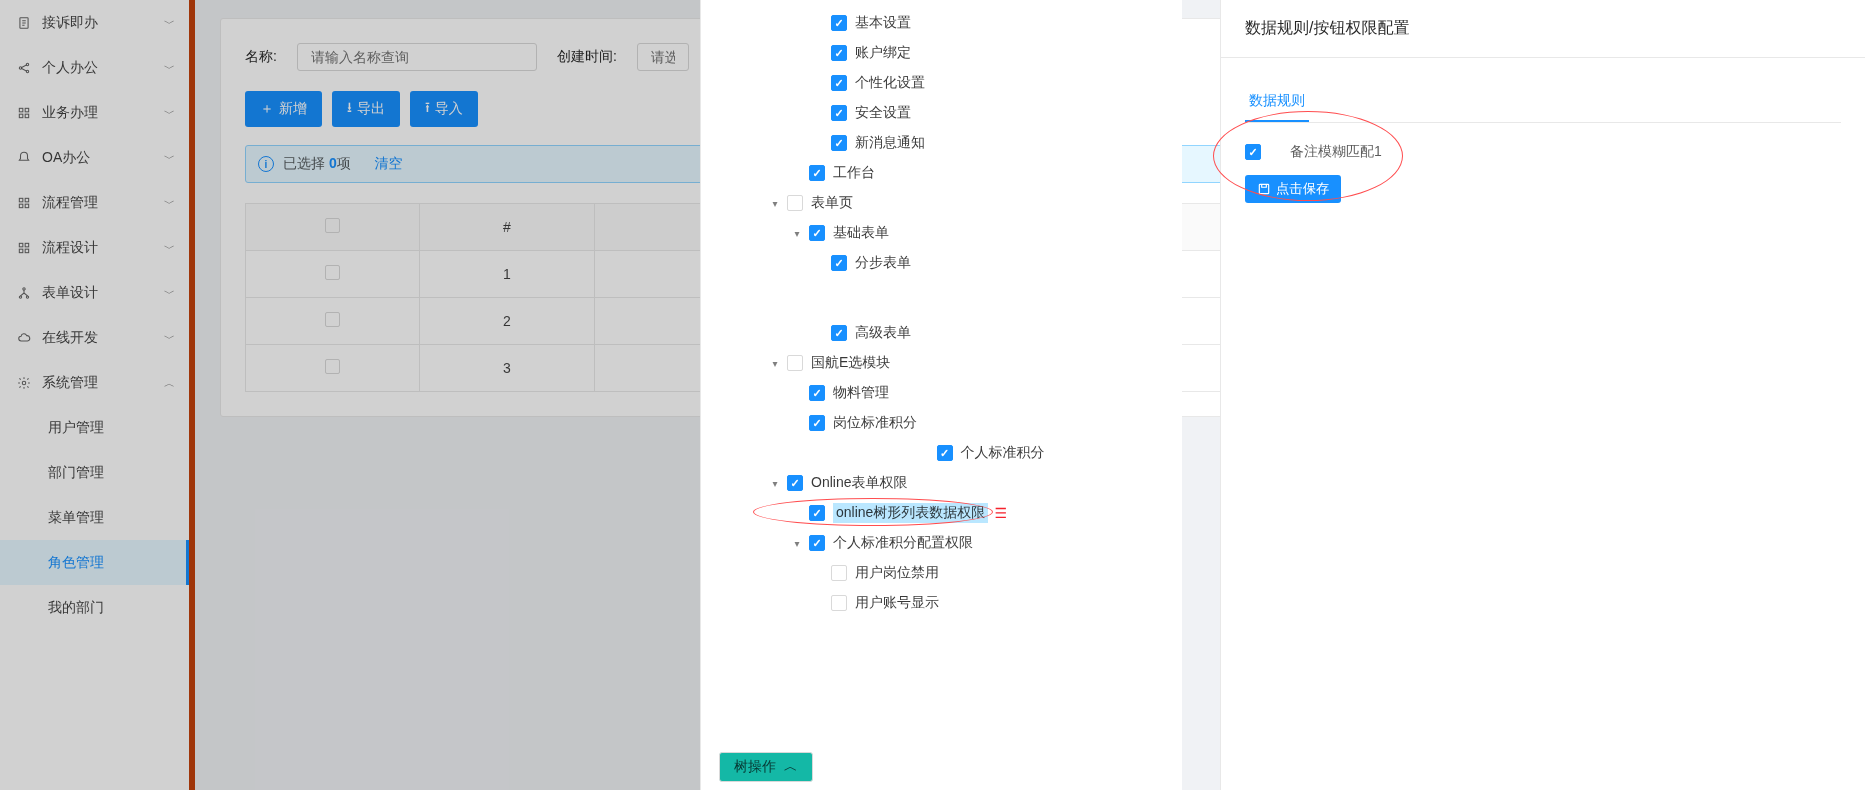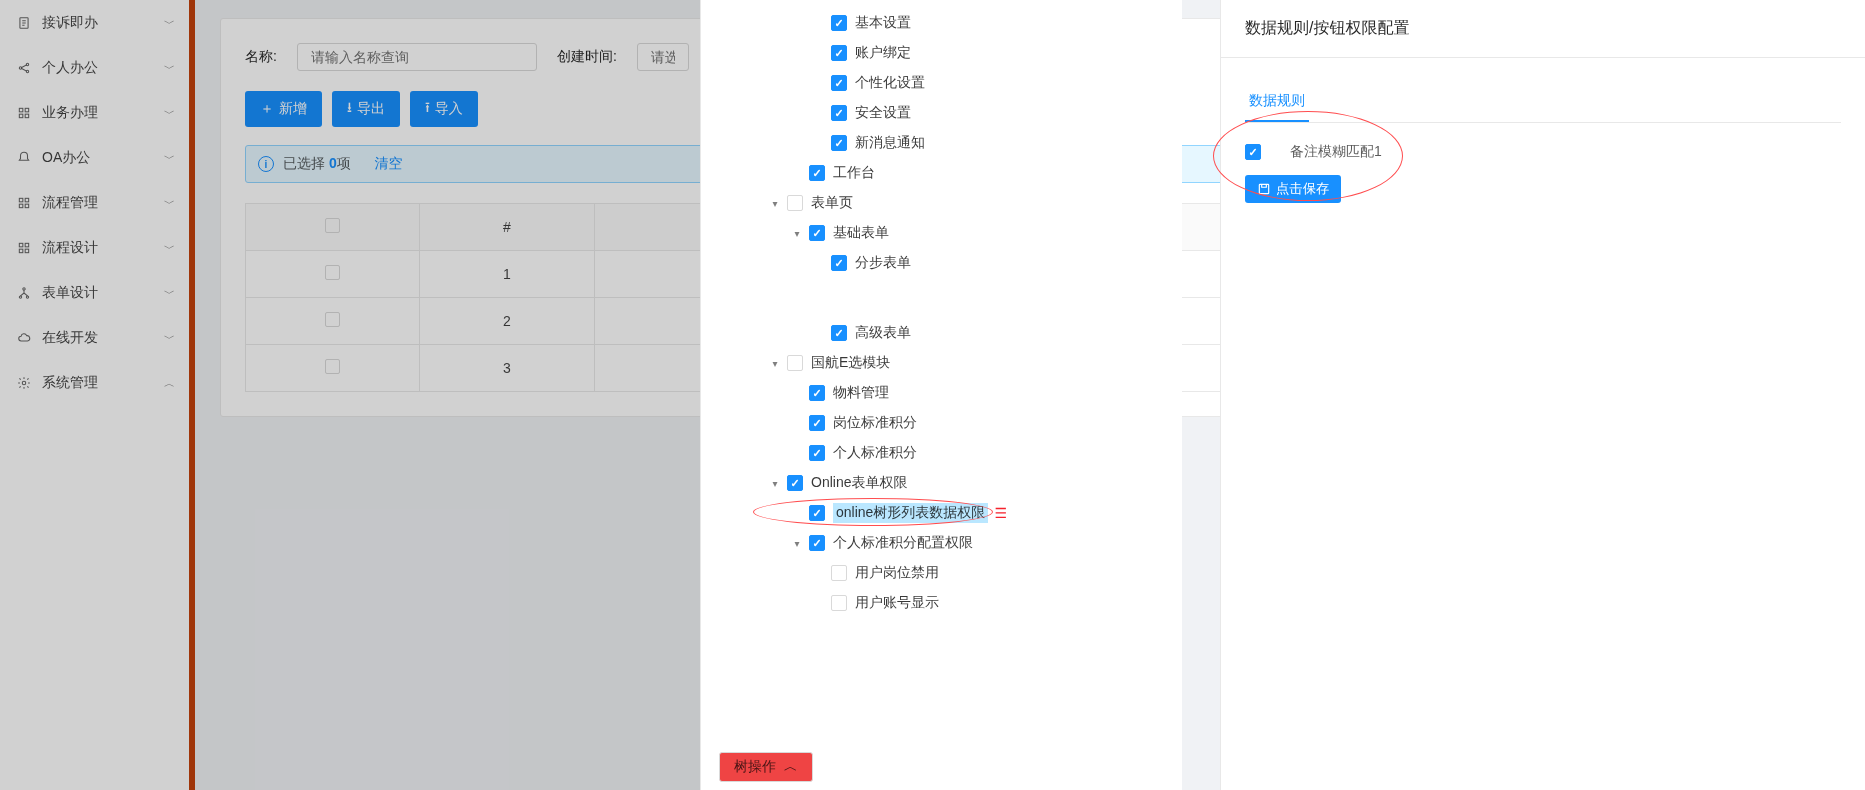--- a/index.html
+++ b/index.html
@@ -166,6 +166,23 @@
         </span>
         <span>系统管理</span>
         <span class="arrow">︿</span>
+      </div>
+    </div>
+  <div class="submenu" id="side-sub">
+      <div class="menu-item">
+        <span>用户管理</span>
+      </div>
+      <div class="menu-item">
+        <span>部门管理</span>
+      </div>
+      <div class="menu-item">
+        <span>菜单管理</span>
+      </div>
+      <div class="menu-item active">
+        <span>角色管理</span>
+      </div>
+      <div class="menu-item">
+        <span>我的部门</span>
       </div>
     </div>
 </div>

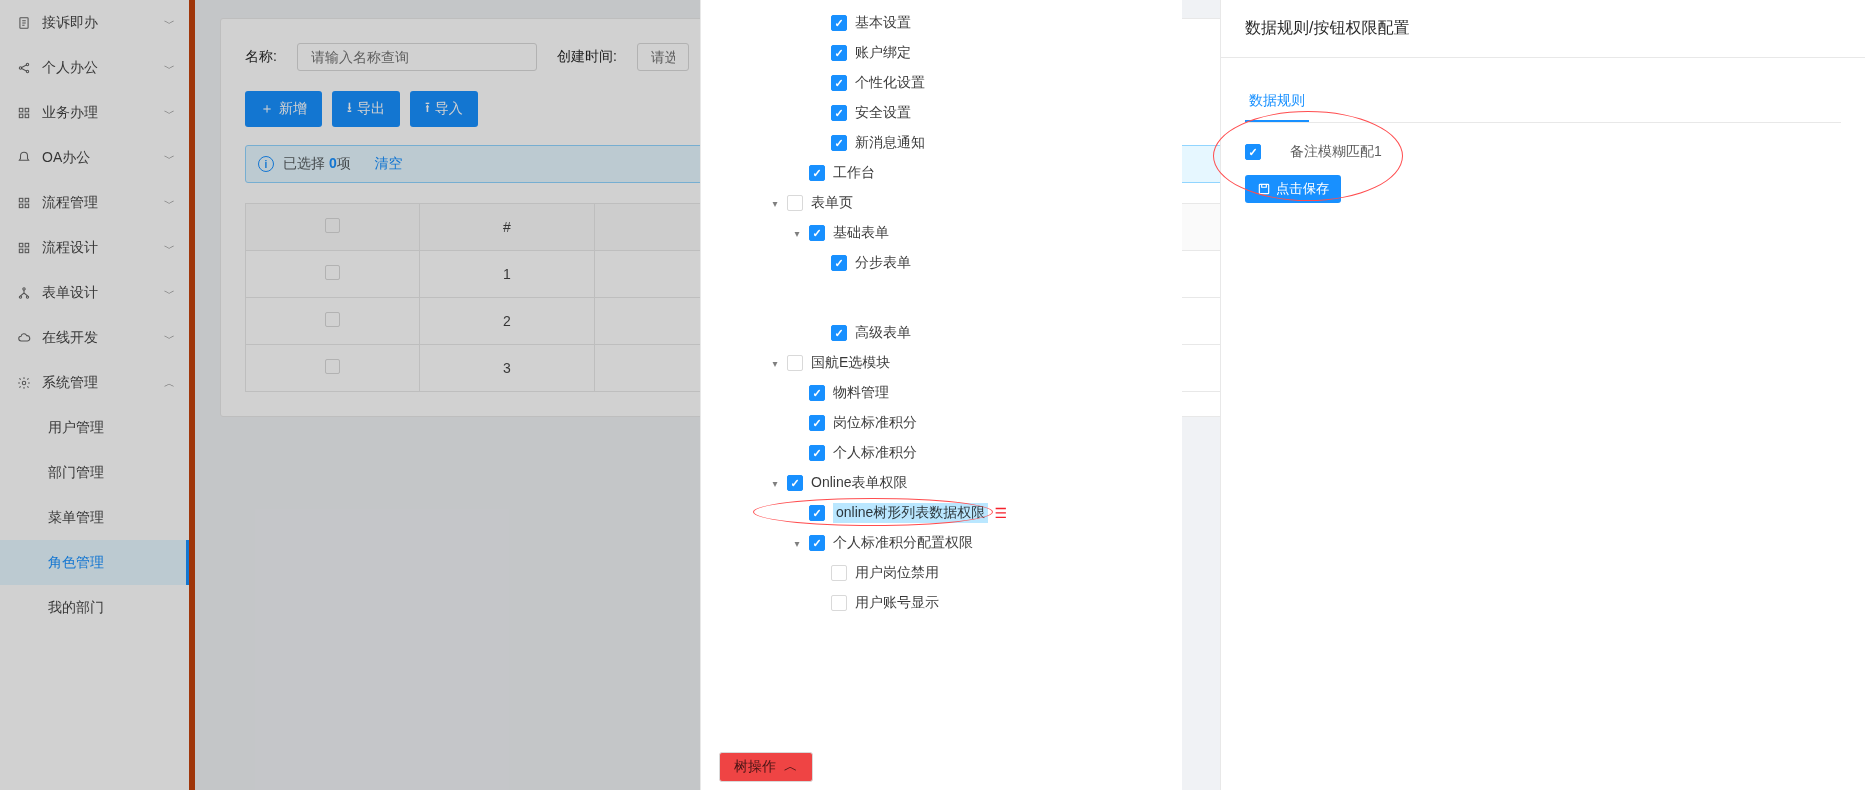--- a/index.html
+++ b/index.html
@@ -312,7 +312,7 @@
         <span class="tcheck checked"></span>
         <span class="tree-label">岗位标准积分</span>
       </div>
-      <div class="tree-node" style="padding-left: 74px;">
+      <div class="tree-node" style="padding-left: 74px; justify-content: center;">
         <span class="tree-toggle empty">▾</span>
         <span class="tcheck checked"></span>
         <span class="tree-label">个人标准积分</span>

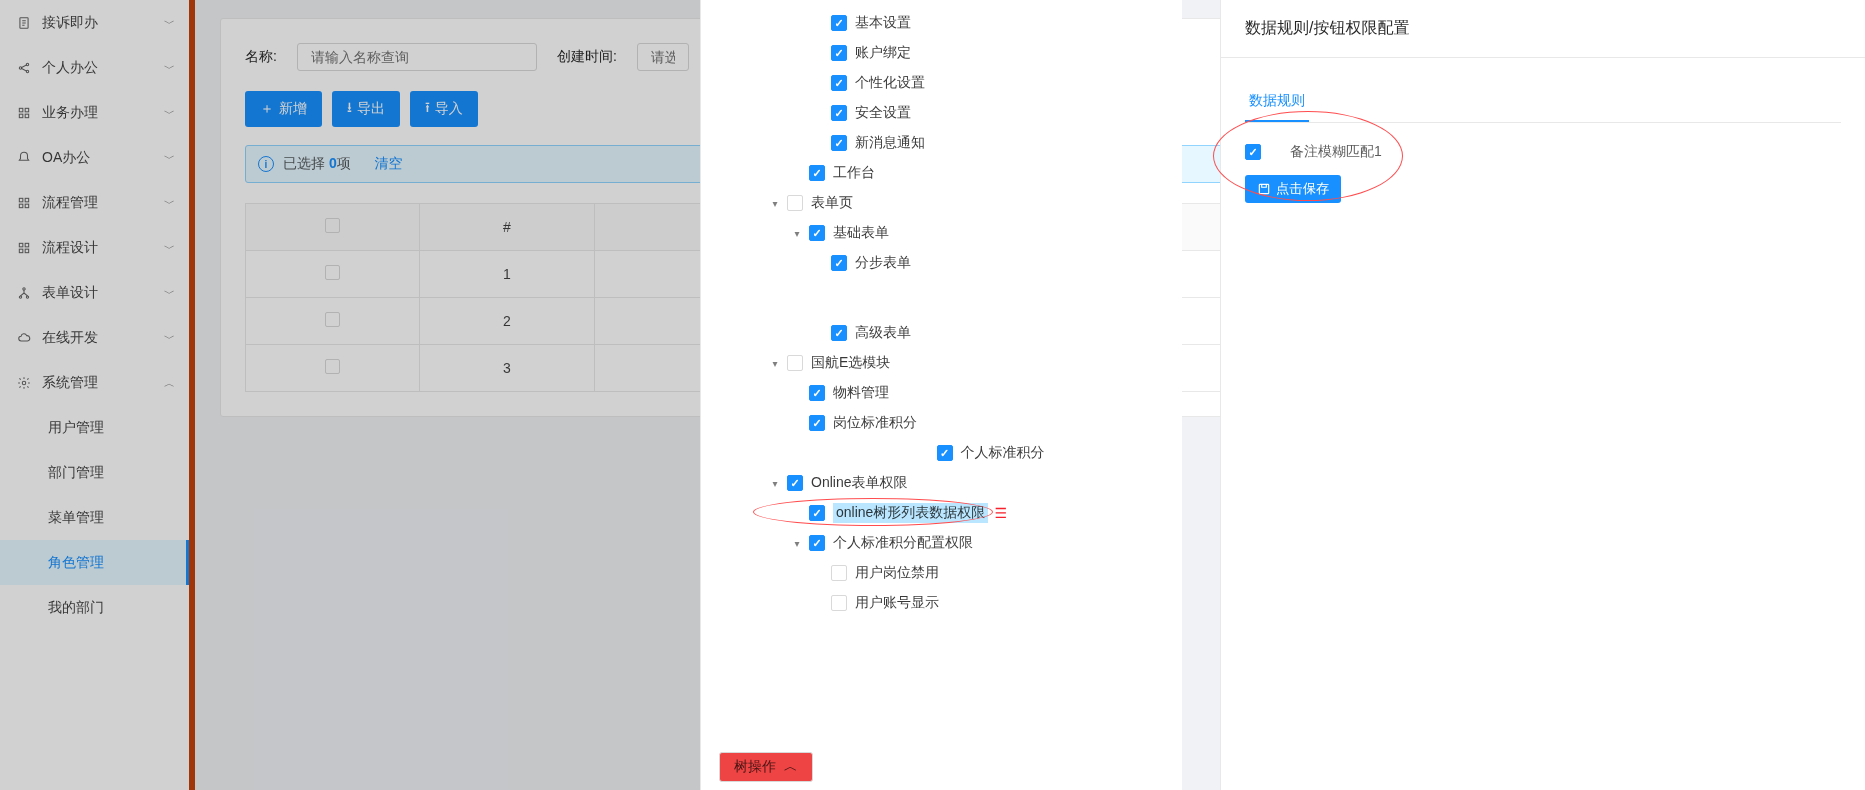--- a/index.html
+++ b/index.html
@@ -51,7 +51,7 @@
     .tree-label.highlight { background: #bae7ff; padding: 1px 3px; }
     .tree-node .menu-ind { margin-left: 6px; color: #f5222d; }
     .ellipse-red { position: absolute; border: 1.5px solid #ff4d4f; border-radius: 50%; pointer-events: none; }
-    .tree-ops { position: absolute; left: 18px; bottom: 8px; border: 1px solid #d9d9d9; background: #ef4444; padding: 5px 14px; border-radius: 3px; cursor: pointer; color: rgba(0,0,0,0.7); }
+    .tree-ops { position: absolute; left: 18px; bottom: 8px; border: 1px solid #d9d9d9; background: #14b8a6; padding: 5px 14px; border-radius: 3px; cursor: pointer; color: rgba(0,0,0,0.7); }
     
     
     .drawer-rules { position: absolute; right: 0; top: 0; width: 645px; height: 100%; background: #fff; border-left: 1px solid #e8e8e8; z-index: 10; }

